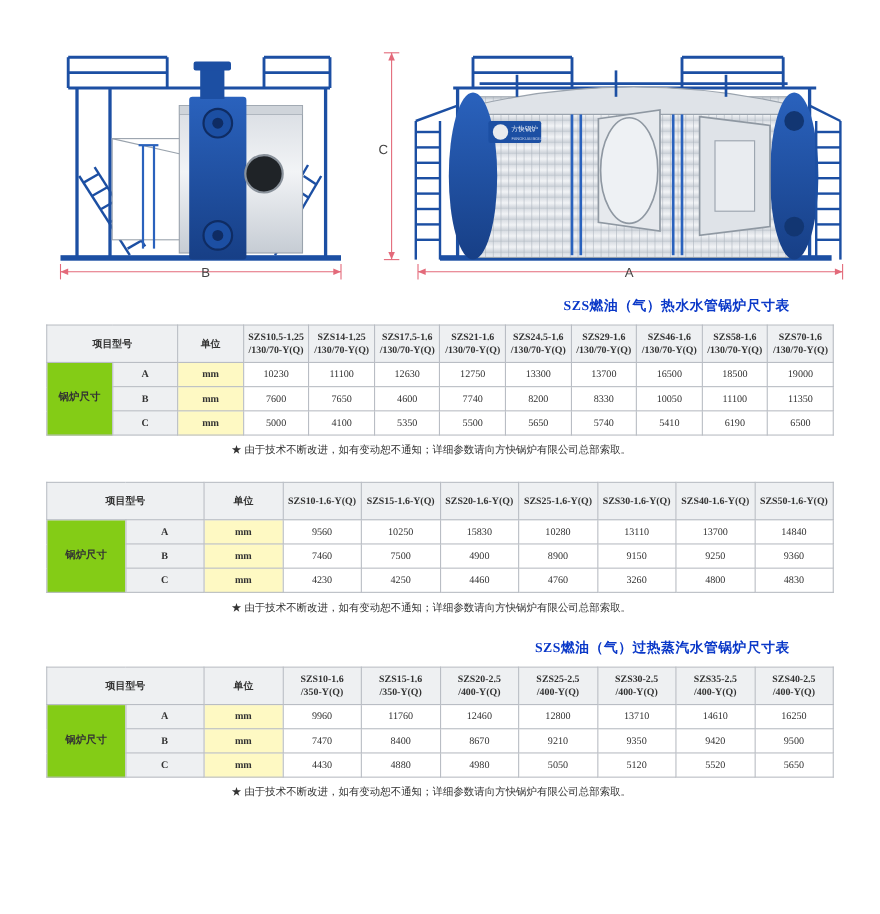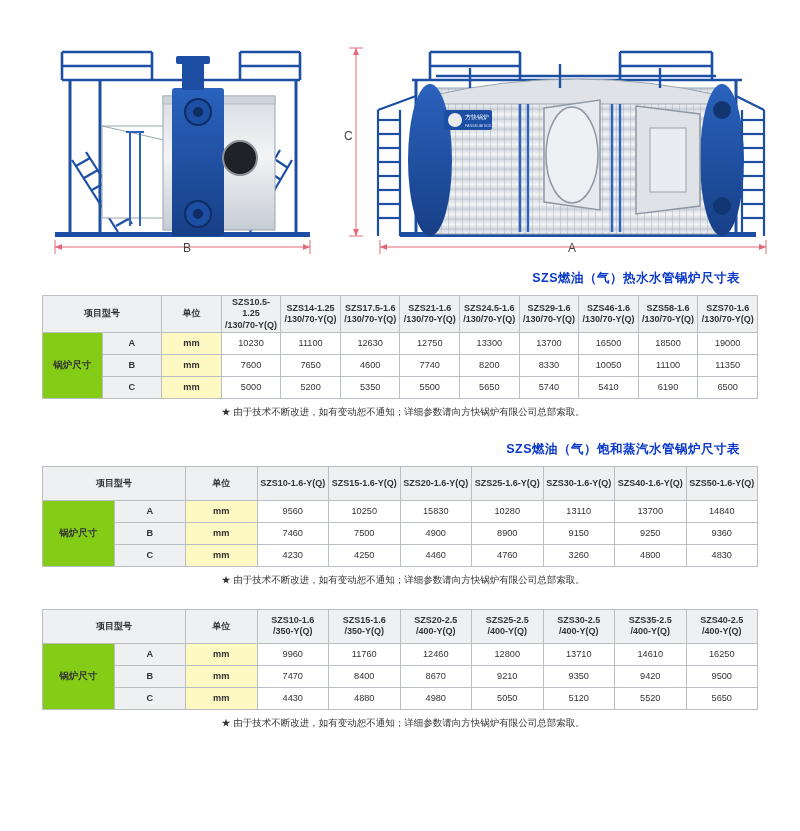--- a/index.html
+++ b/index.html
@@ -18,7 +18,8 @@
     position: relative;
   }
   .tables-wrap {
-    padding: 0 42px 0 42px;
+    padding: 0 64px 0 42px;
+    font-family: Liberation Serif, serif;
   }
   .tbl-title {
     text-align: right;

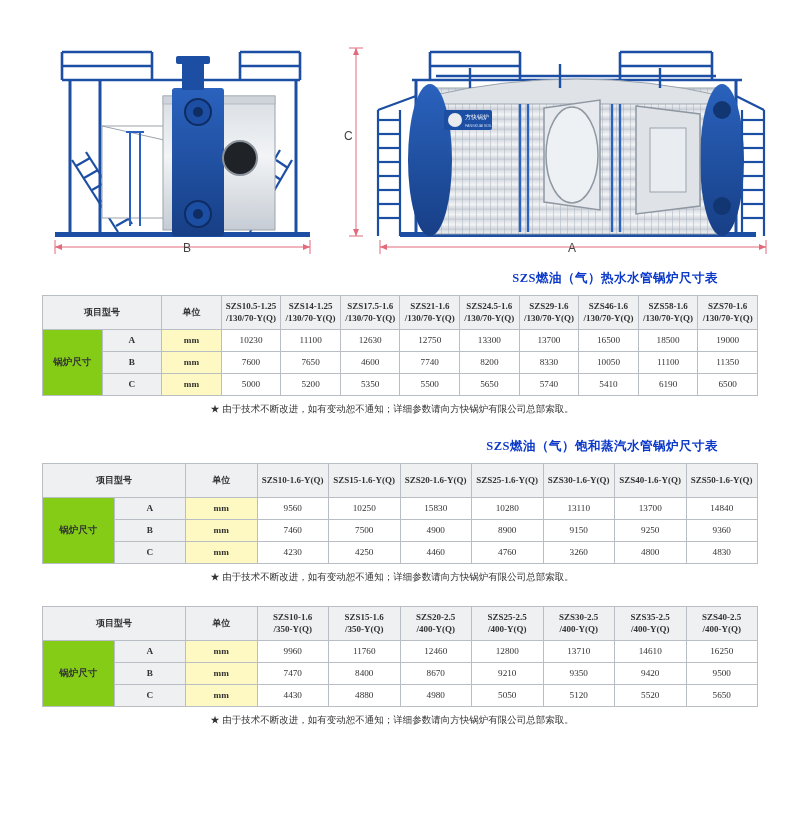--- a/index.html
+++ b/index.html
@@ -341,7 +341,7 @@
           <td class="dim">C</td>
           <td class="unit">mm</td>
           <td>5000</td>
-          <td>5200</td>
+          <td>4100</td>
           <td>5350</td>
           <td>5500</td>
           <td>5650</td>

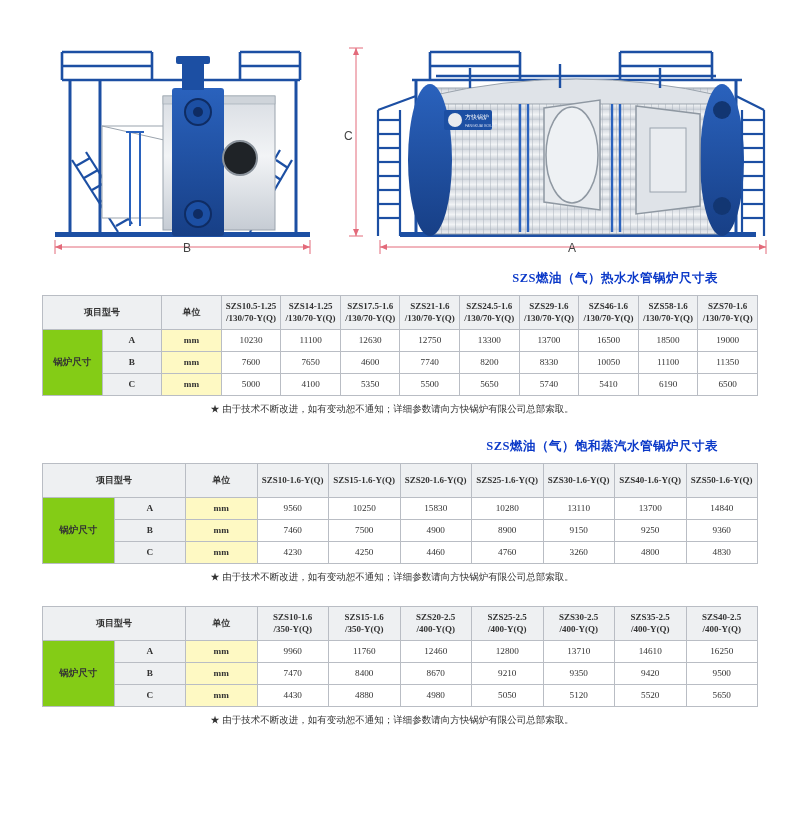--- a/index.html
+++ b/index.html
@@ -356,7 +356,6 @@
   </div>
 
   <div class="block">
-    <div class="tbl-title">SZS燃油（气）饱和蒸汽水管锅炉尺寸表</div>
     <table class="spec">
       <thead>
         <tr>

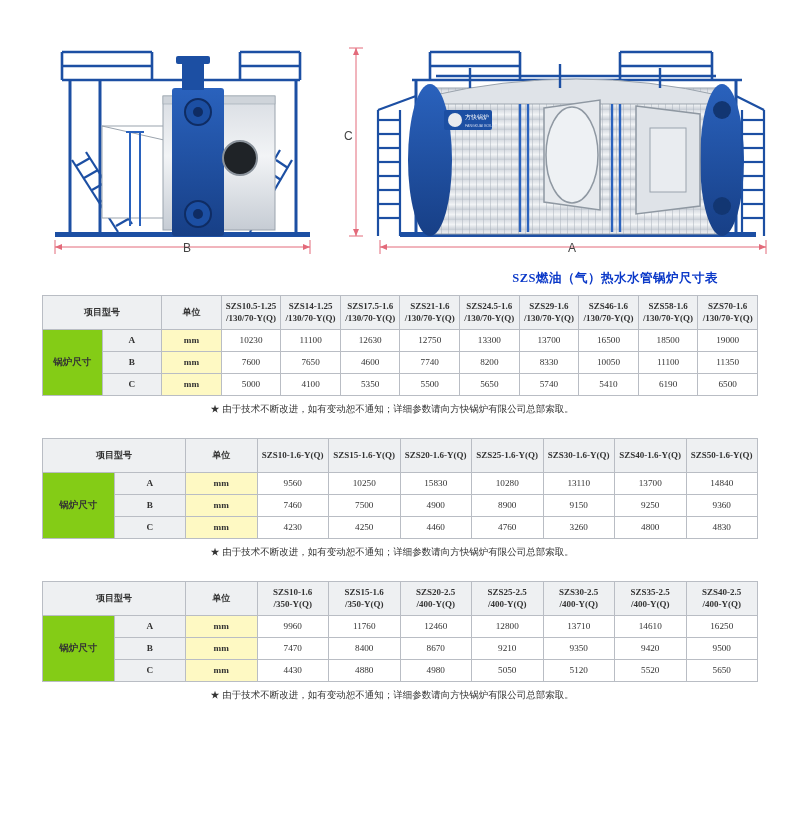--- a/index.html
+++ b/index.html
@@ -411,6 +411,7 @@
   </div>
 
   <div class="block">
+    <div class="tbl-title">SZS燃油（气）过热蒸汽水管锅炉尺寸表</div>
     <table class="spec">
       <thead>
         <tr>

